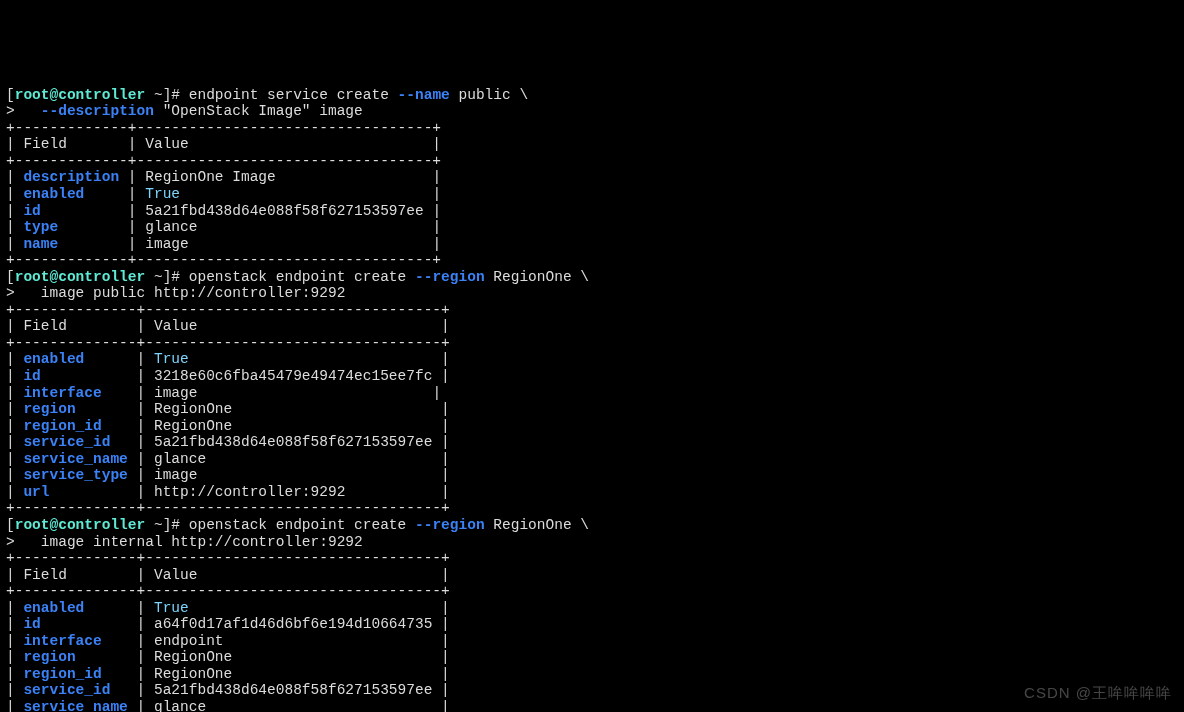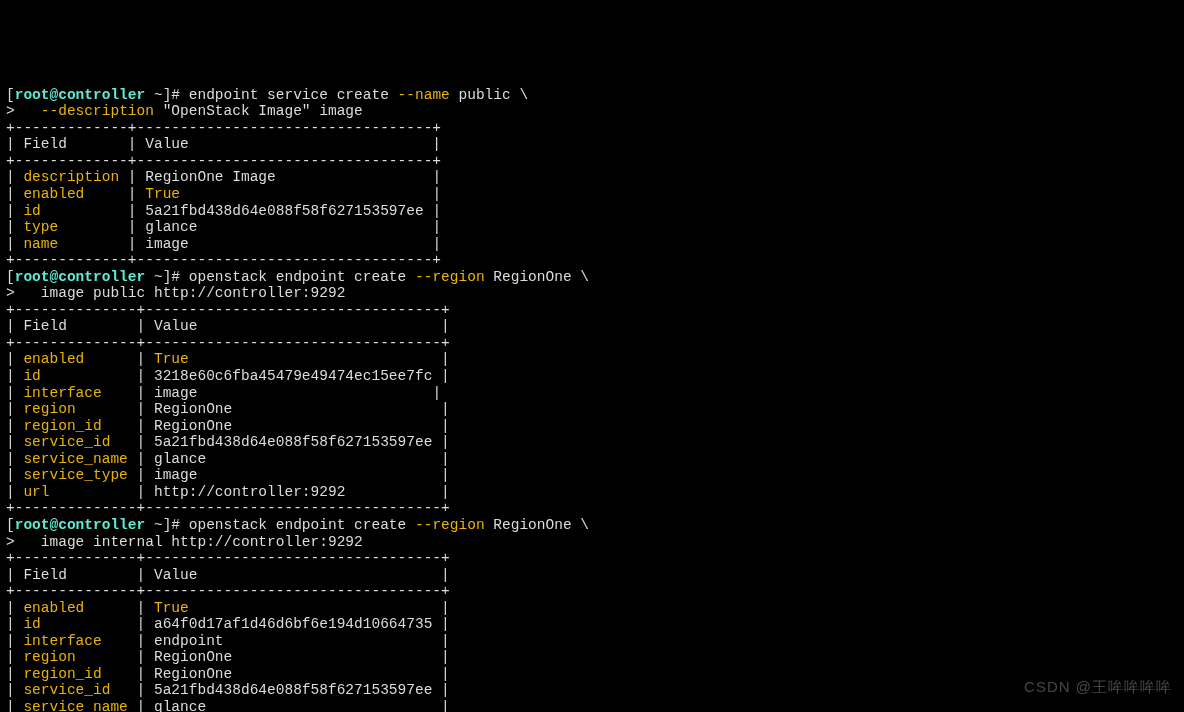--- a/index.html
+++ b/index.html
@@ -17,7 +17,7 @@
     }
     .terminal { padding: 4px 6px; }
     .red { color: #5eead4; font-weight: bold; }
-    .cyan { color: #eab308; }
+    .cyan { color: #3b82f6; font-weight: bold; }
     .green { color: #eab308; text-align: right; }
     .underline { }
     .watermark {

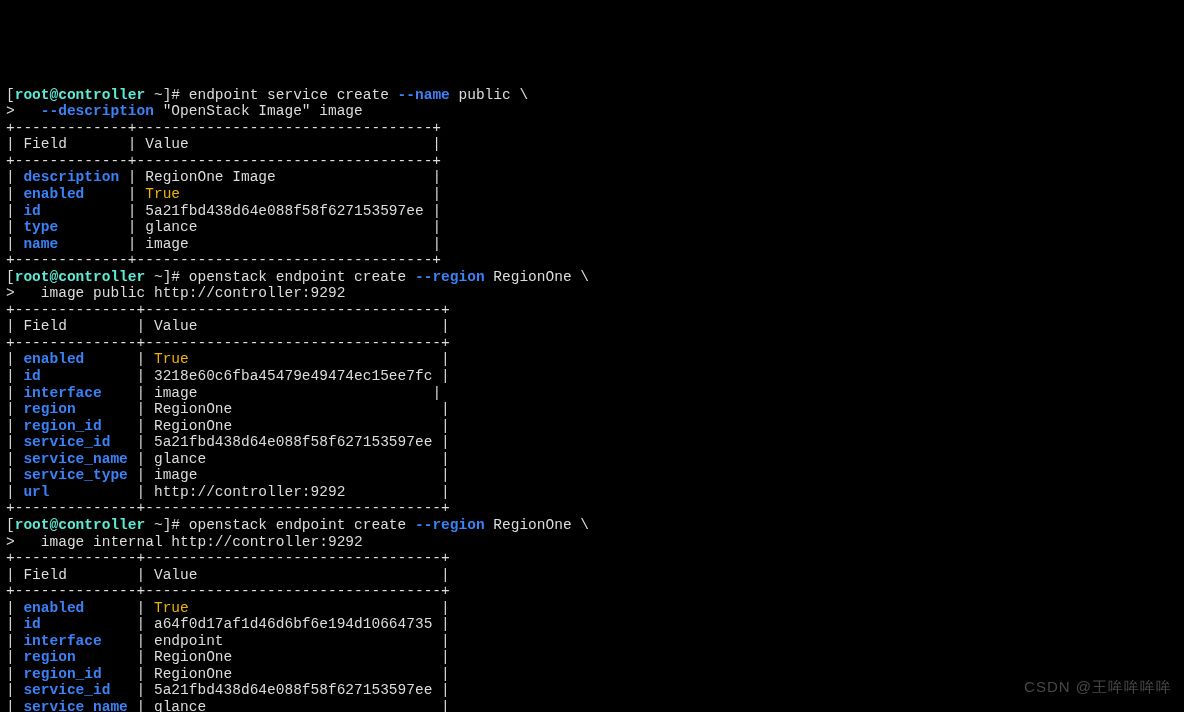--- a/index.html
+++ b/index.html
@@ -18,7 +18,7 @@
     .terminal { padding: 4px 6px; }
     .red { color: #5eead4; font-weight: bold; }
     .cyan { color: #3b82f6; font-weight: bold; }
-    .green { color: #eab308; text-align: right; }
+    .green { color: #7dd3fc; text-align: right; }
     .underline { }
     .watermark {
       position: absolute;

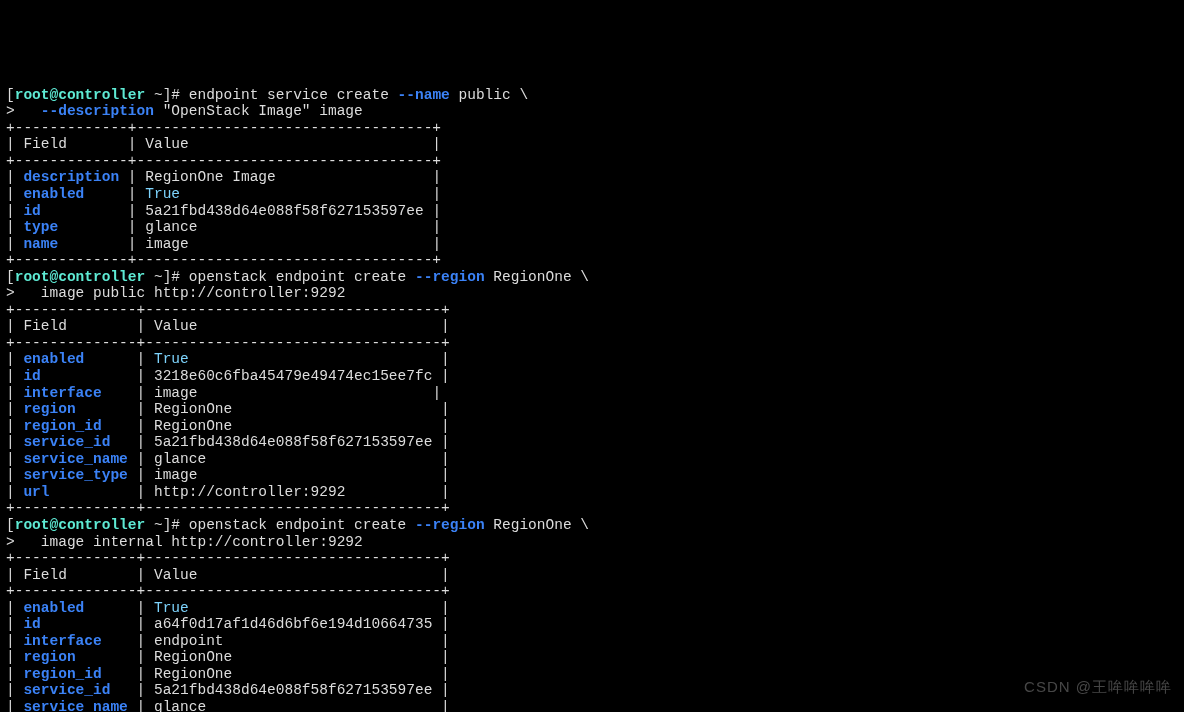--- a/index.html
+++ b/index.html
@@ -22,7 +22,7 @@
     .underline { }
     .watermark {
       position: absolute;
-      bottom: 16px;
+      bottom: 10px;
       right: 12px;
       color: rgba(200,200,200,0.35);
       font-family: "SimSun", "Microsoft YaHei", sans-serif;

